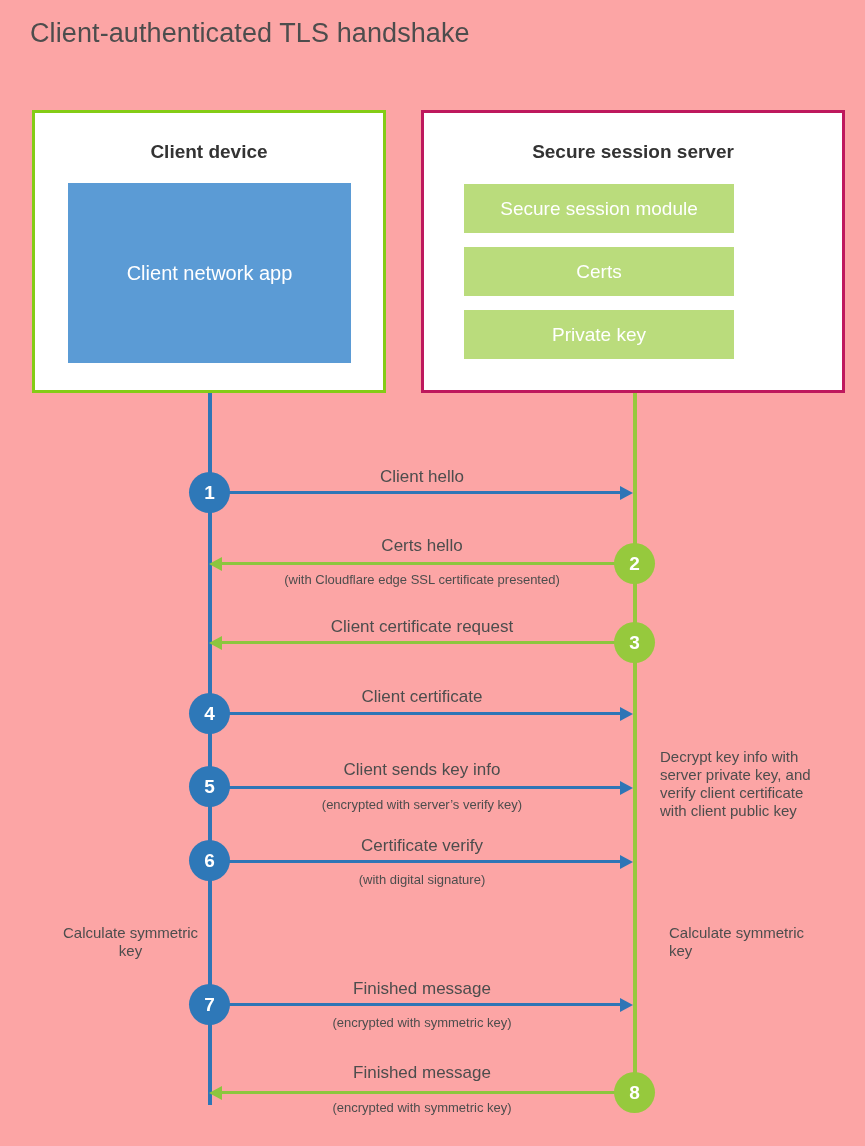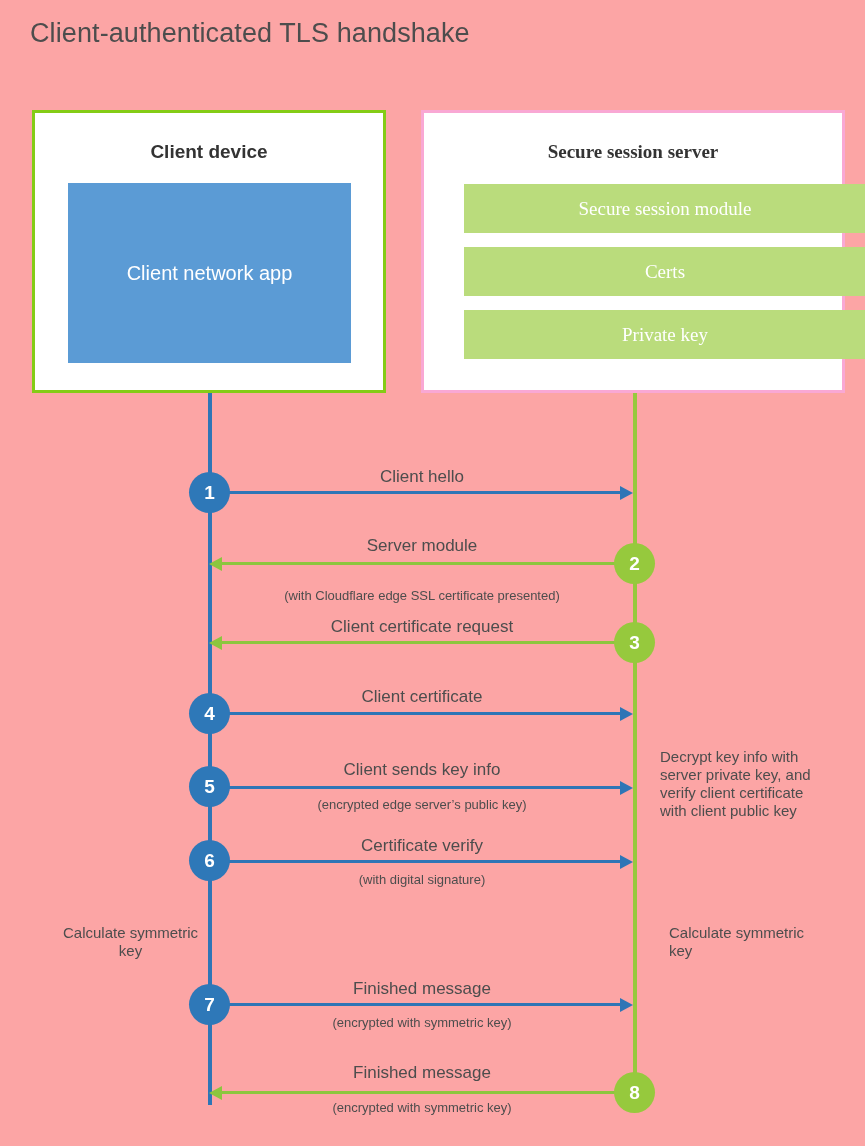--- a/index.html
+++ b/index.html
@@ -49,8 +49,7 @@
     top: 110px;
     width: 424px;
     height: 283px;
-    border: 3px solid #f9a8d4;
-    font-family: Liberation Serif, serif;
+    border: 3px solid #be185d;
   }
   .party-title {
     position: absolute;

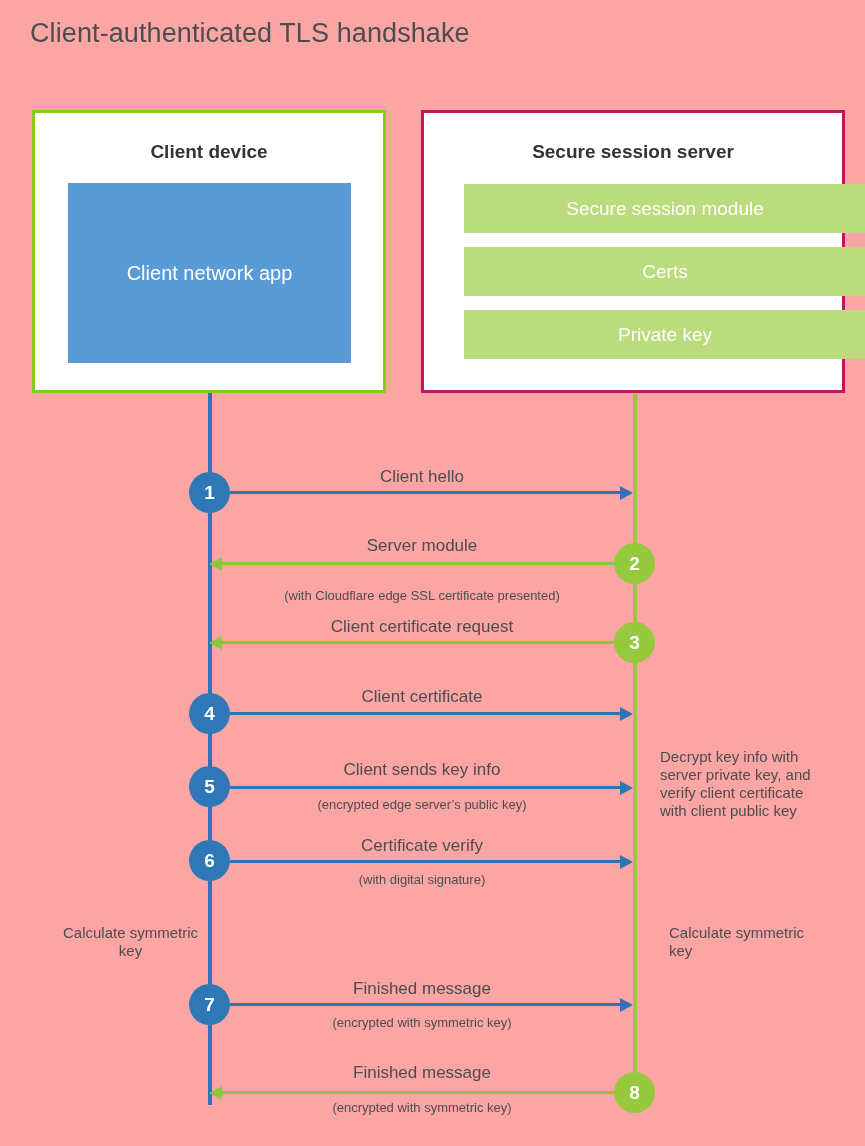--- a/index.html
+++ b/index.html
@@ -81,7 +81,7 @@
   .server-block {
     position: absolute;
     left: 40px;
-    width: 402px;
+    width: 270px;
     height: 49px;
     background: #BADC7C;
     color: #ffffff;

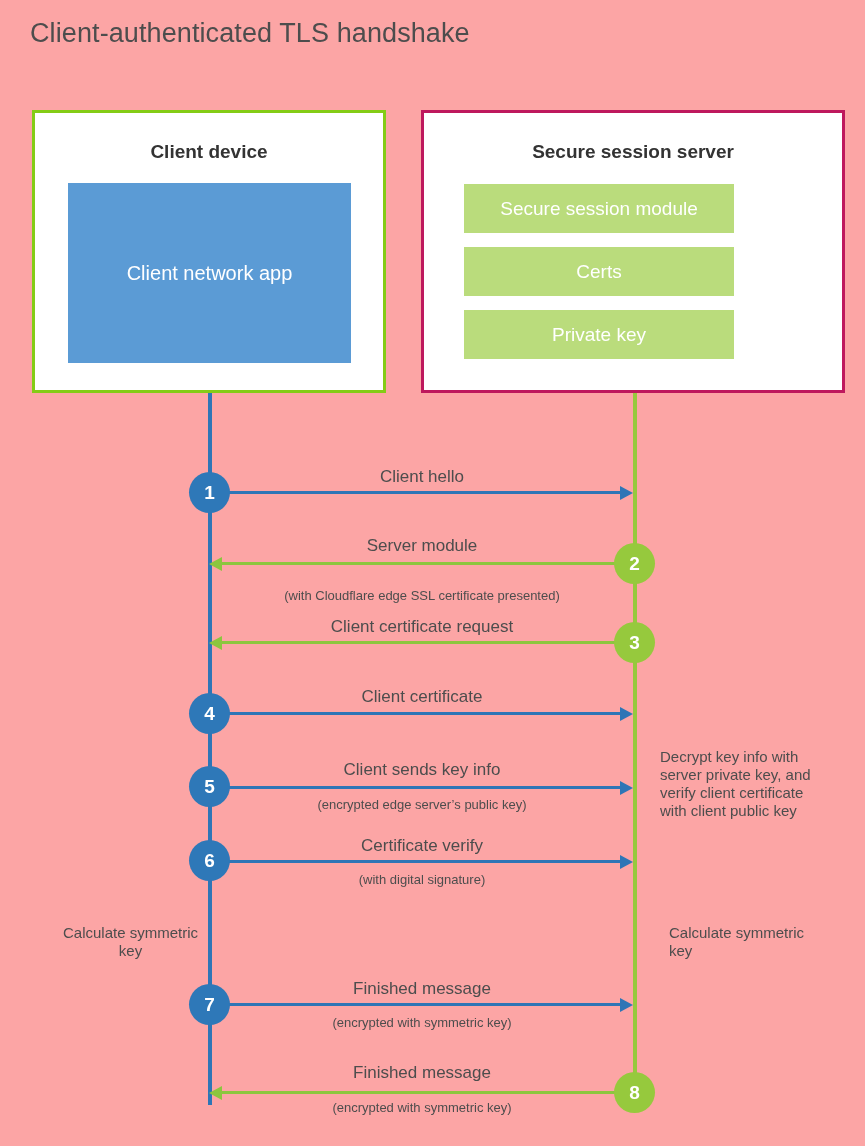--- a/index.html
+++ b/index.html
@@ -211,7 +211,7 @@
 
   <div class="arrow-line green" style="left:222px; top:562px; width:413px;"></div>
   <div class="arrow-head left green" style="left:209px; top:557px;"></div>
-  <div class="arrow-label" style="left:210px; top:536px; width:424px;">Server module</div>
+  <div class="arrow-label" style="left:210px; top:536px; width:424px;">Certs hello</div>
   <div class="arrow-sublabel" style="left:210px; top:572px; width:424px;margin-top:16px;">(with Cloudflare edge SSL certificate presented)</div>
   <div class="step-circle green" style="left:614px; top:543px;">2</div>
 

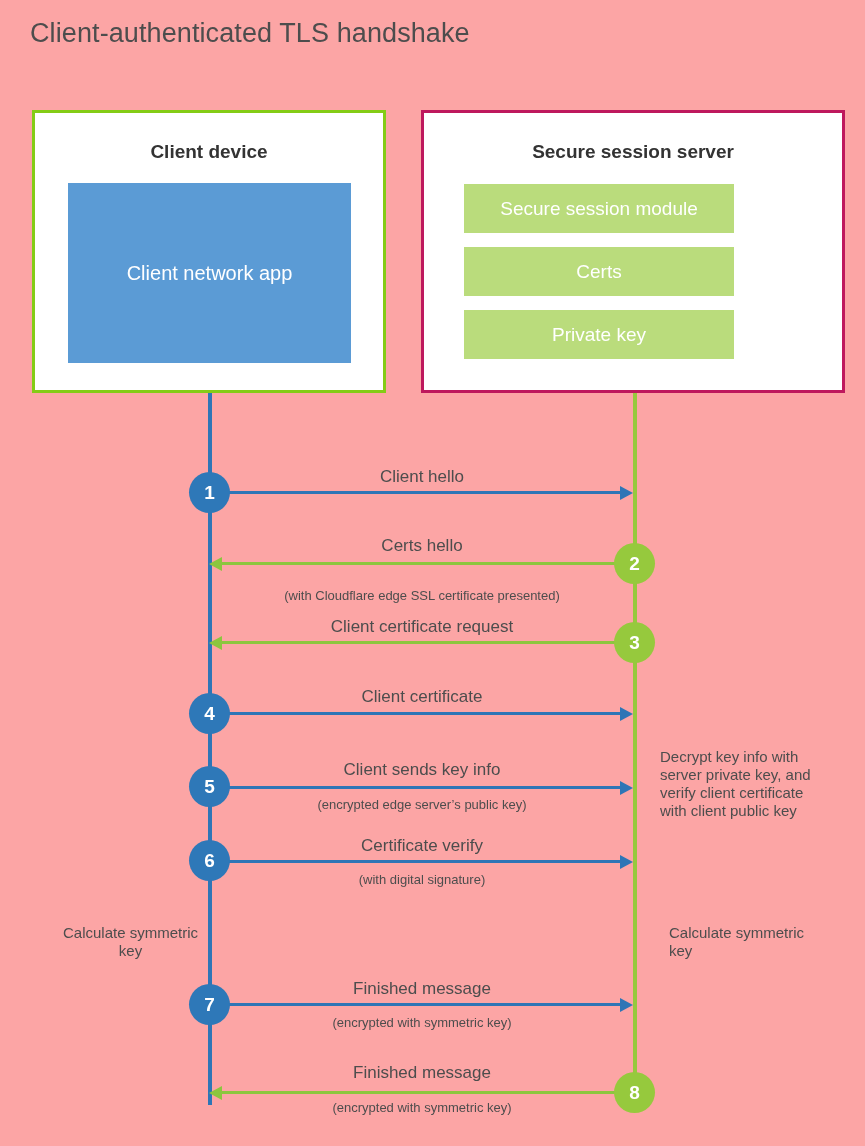--- a/index.html
+++ b/index.html
@@ -212,7 +212,7 @@
   <div class="arrow-line green" style="left:222px; top:562px; width:413px;"></div>
   <div class="arrow-head left green" style="left:209px; top:557px;"></div>
   <div class="arrow-label" style="left:210px; top:536px; width:424px;">Certs hello</div>
-  <div class="arrow-sublabel" style="left:210px; top:572px; width:424px;margin-top:16px;">(with Cloudflare edge SSL certificate presented)</div>
+  <div class="arrow-sublabel" style="left:210px; top:556px; width:424px;margin-top:16px;">(with Cloudflare edge SSL certificate presented)</div>
   <div class="step-circle green" style="left:614px; top:543px;">2</div>
 
   <div class="arrow-line green" style="left:222px; top:641px; width:413px;"></div>

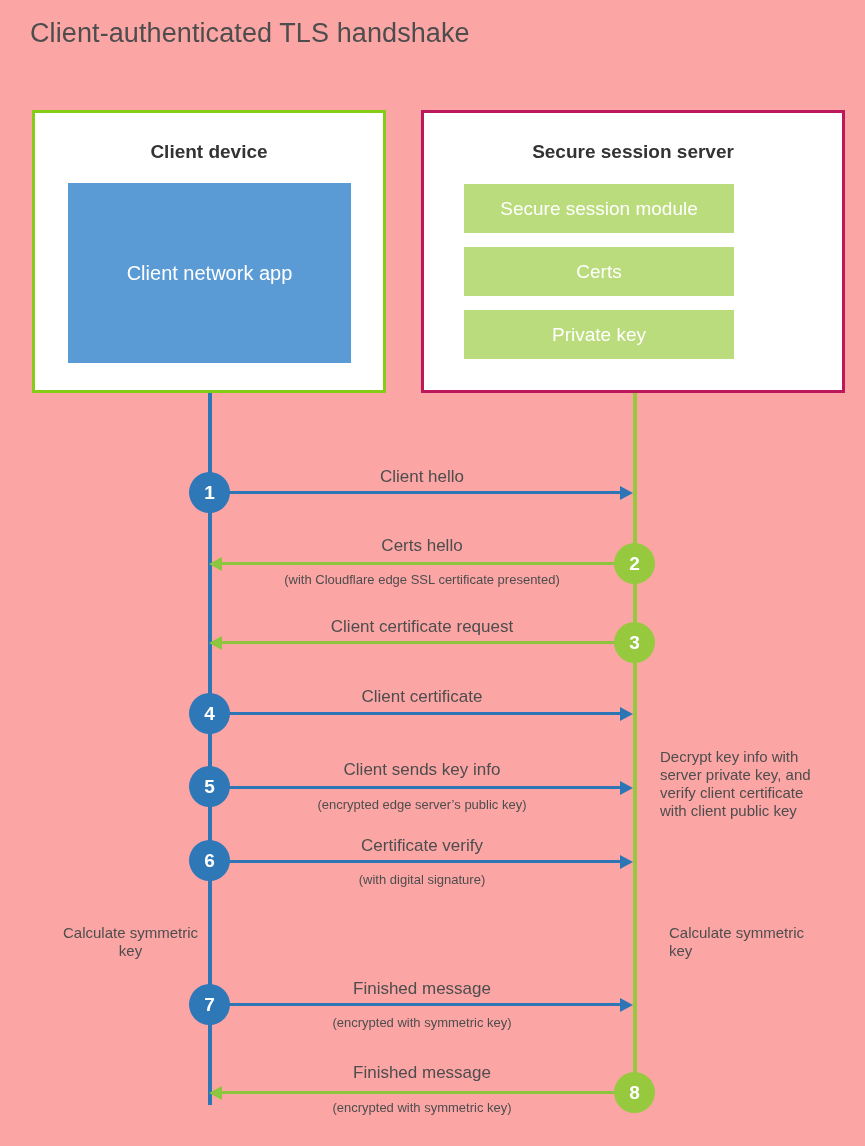--- a/index.html
+++ b/index.html
@@ -228,7 +228,7 @@
   <div class="arrow-line blue" style="left:210px; top:786px; width:410px;"></div>
   <div class="arrow-head right blue" style="left:620px; top:781px;"></div>
   <div class="arrow-label" style="left:210px; top:760px; width:424px;">Client sends key info</div>
-  <div class="arrow-sublabel" style="left:210px; top:797px; width:424px;">(encrypted edge server’s public key)</div>
+  <div class="arrow-sublabel" style="left:210px; top:797px; width:424px;">(encrypted with server’s verify key)</div>
   <div class="step-circle blue" style="left:189px; top:766px;">5</div>
 
   <div class="arrow-line blue" style="left:210px; top:860px; width:410px;"></div>

